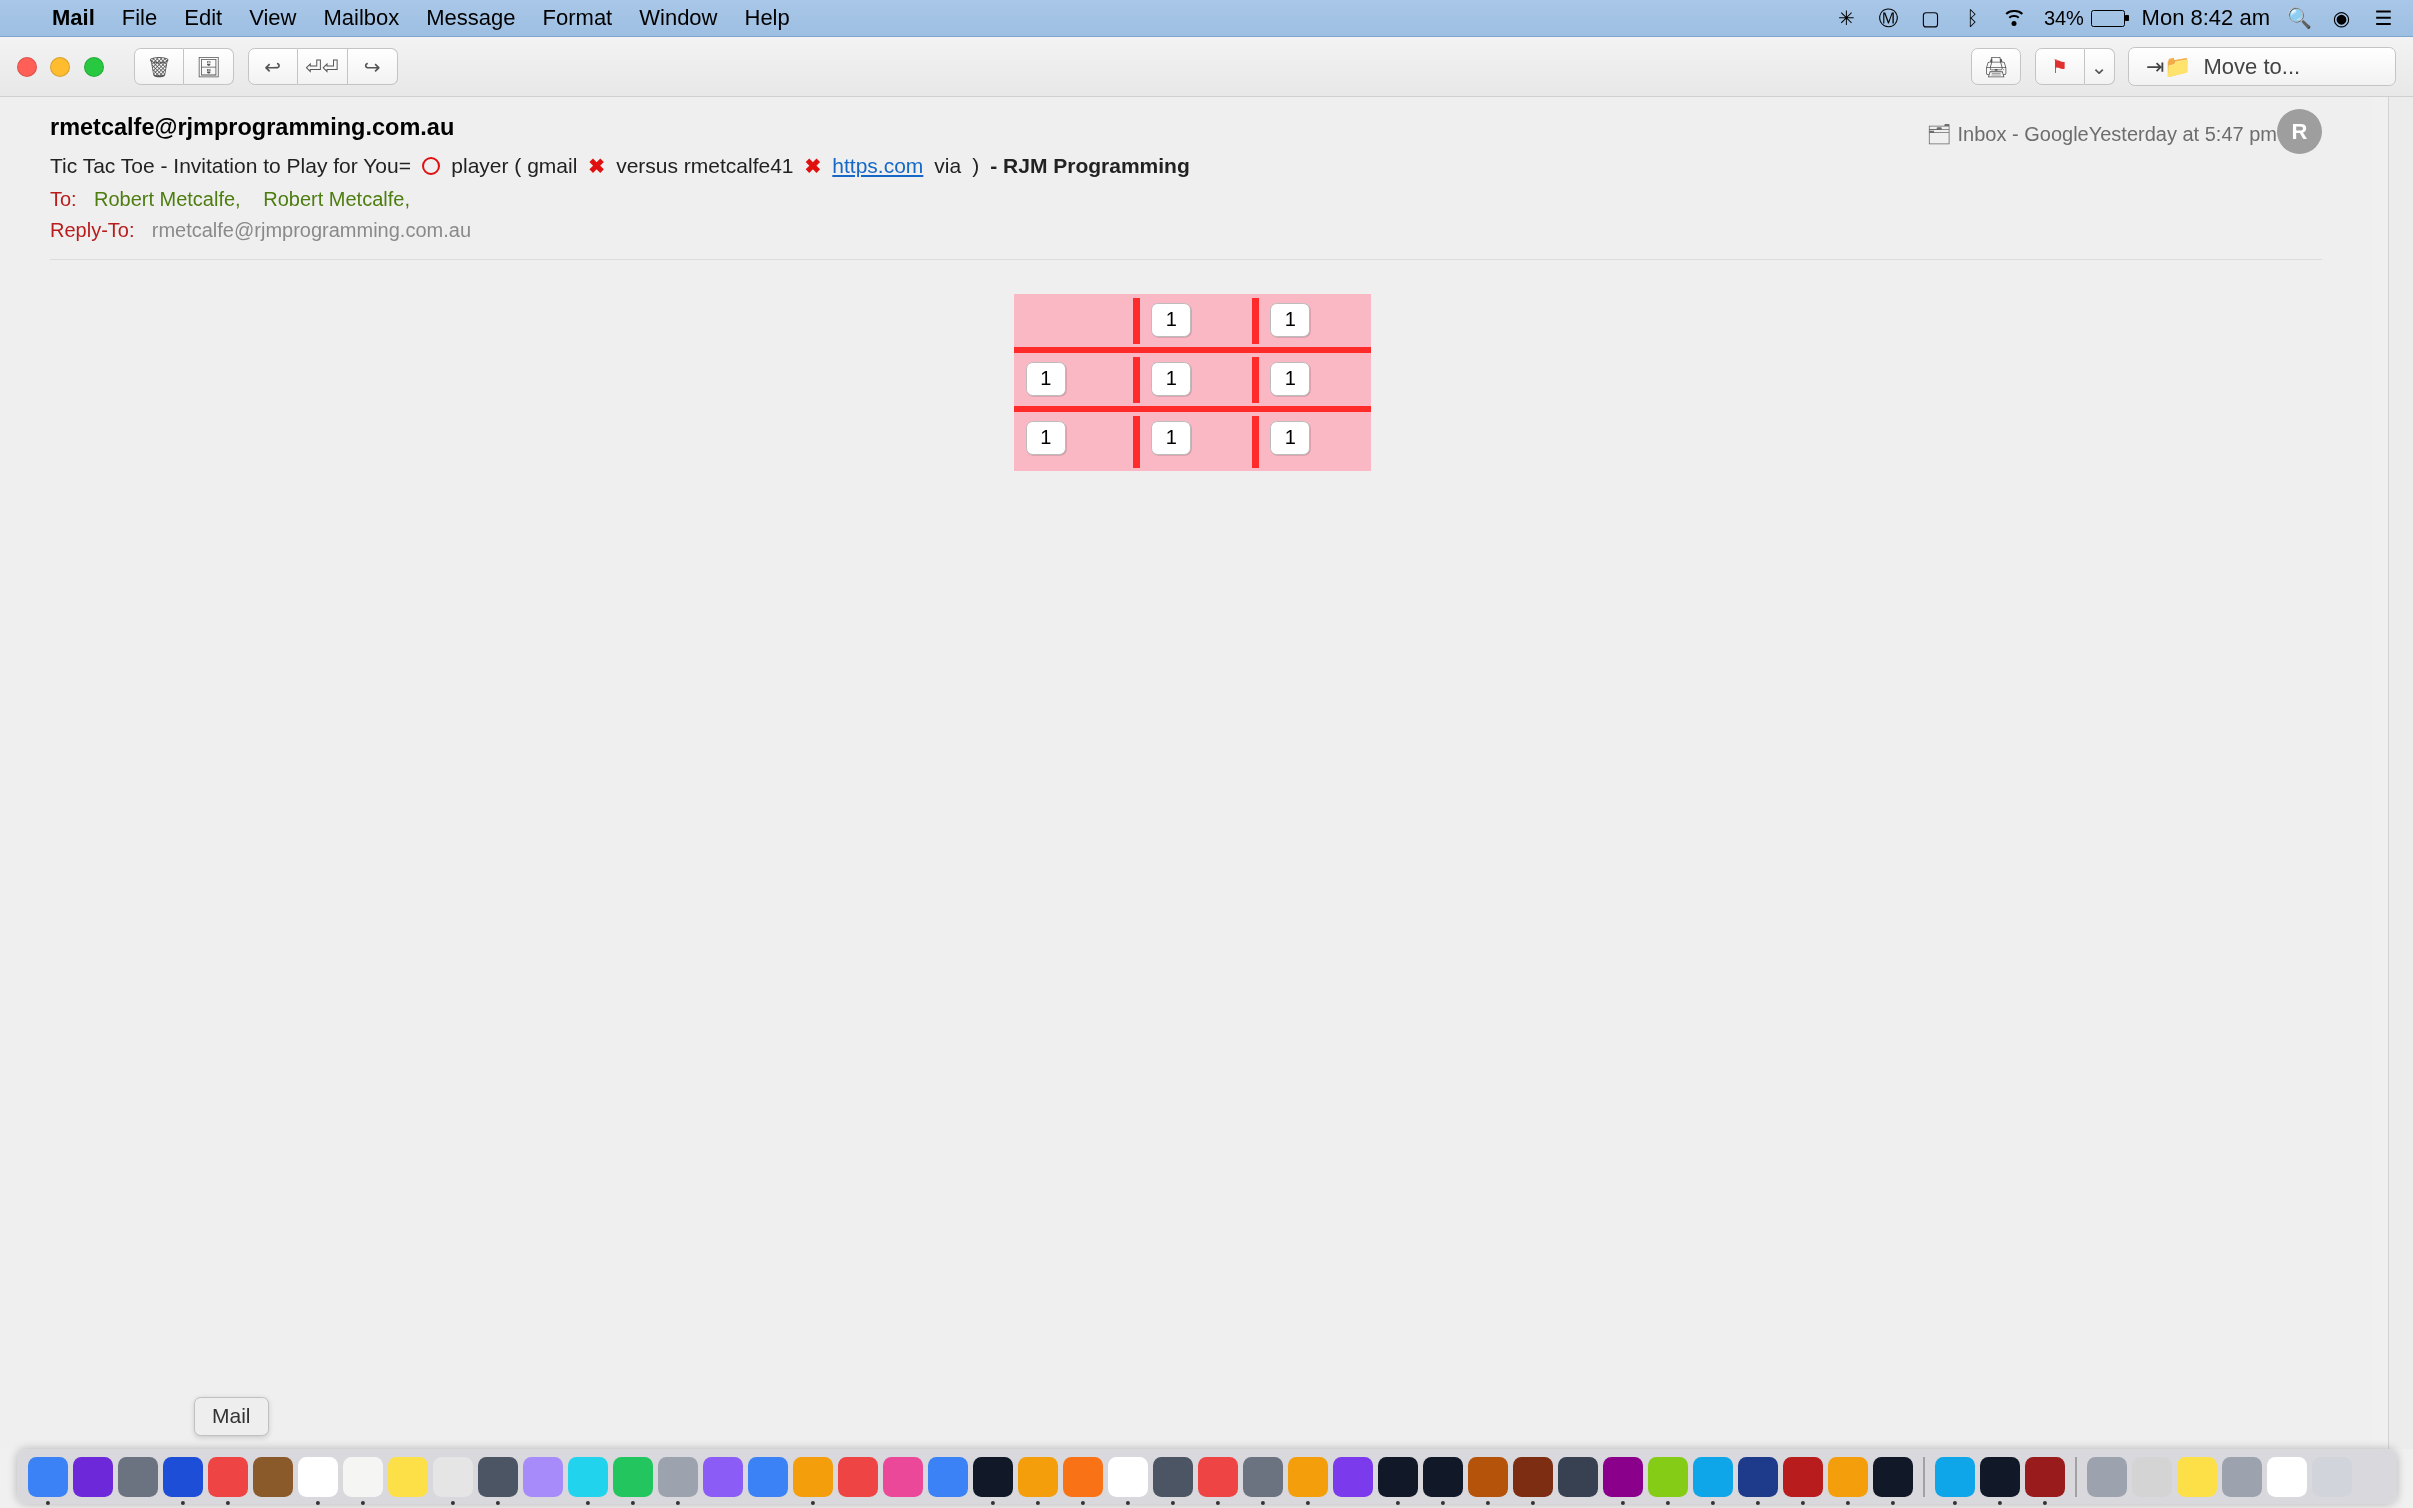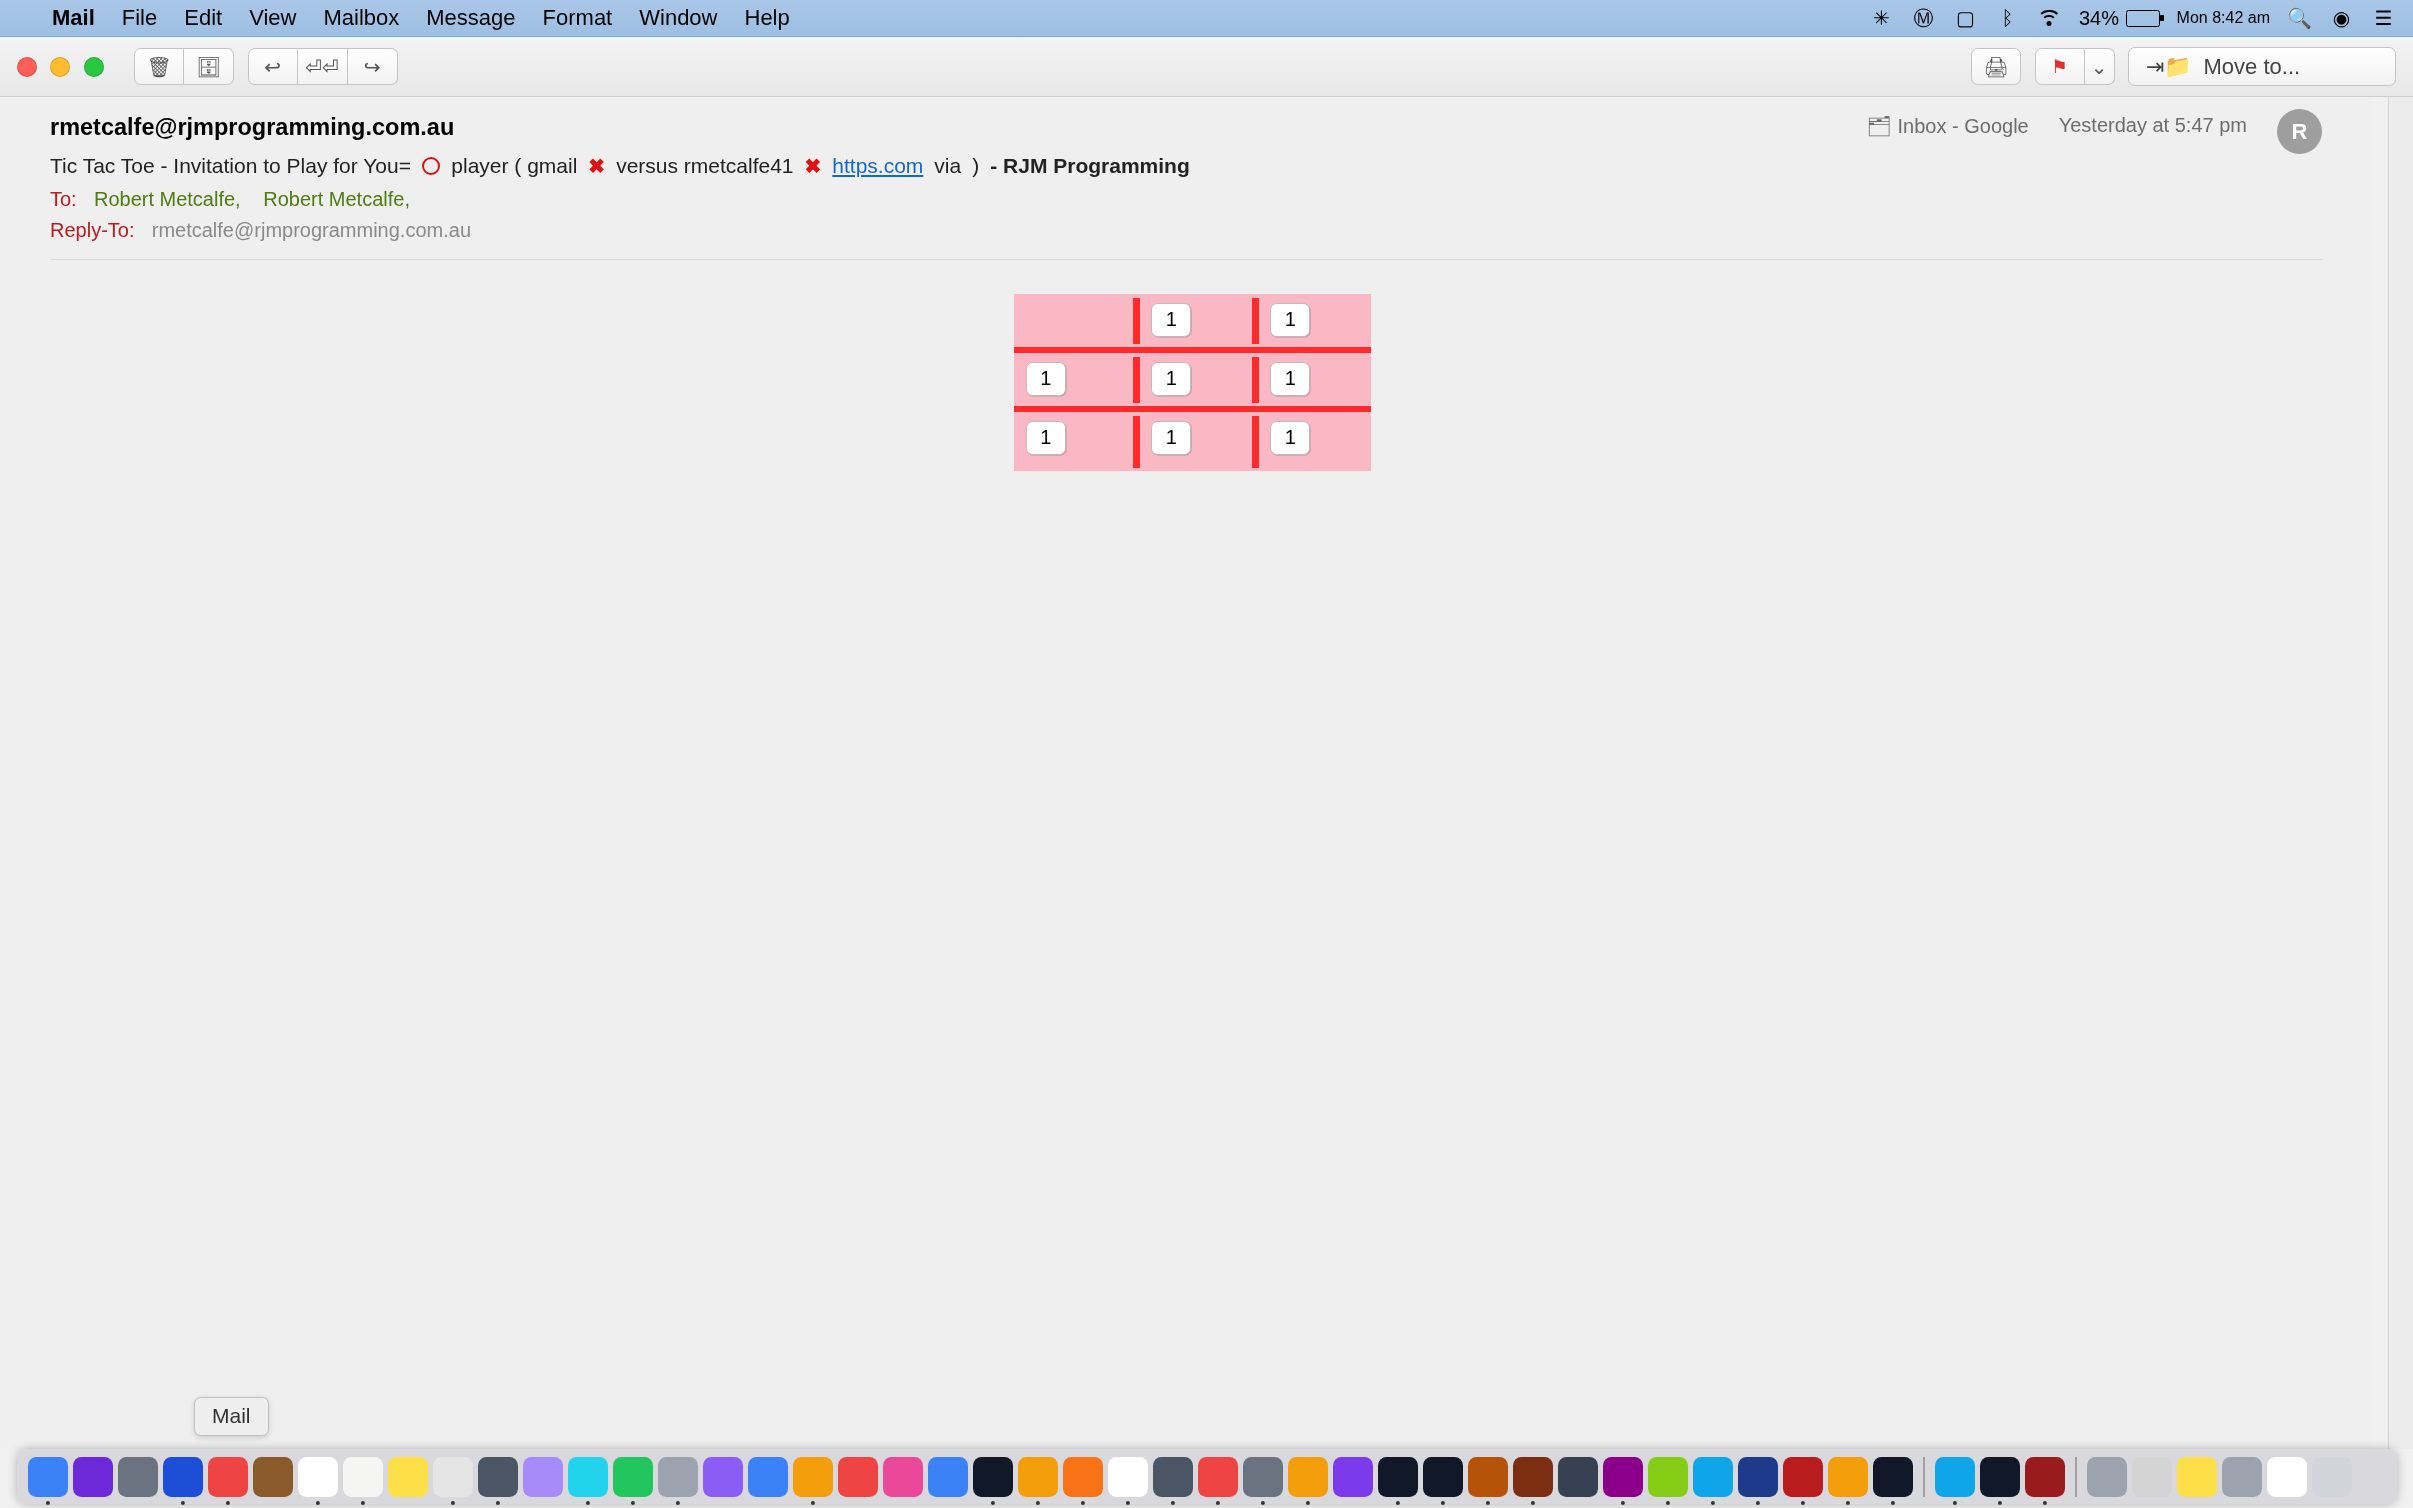--- a/index.html
+++ b/index.html
@@ -18,7 +18,7 @@
 .menubar .app-name { font-weight: 700; }
 .menubar .right { margin-left: auto; display: flex; align-items: center; gap: 17px; padding-right: 17px; font-size: 20px; }
 .menubar .right .ico { width: 25px; height: 25px; display: flex; align-items: center; justify-content: center; }
-.menubar .right .clock { font-size: 16px; }
+.menubar .right .clock { font-size: 22px; }
 .menubar .right .battery-wrap { display: flex; align-items: center; gap: 6.7px; }
 .battery-body { width: 34px; height: 17px; border: 1.7px solid #000; border-radius: 2.5px; position: relative; }
 .battery-body::after { content: ""; position: absolute; right: -5px; top: 4.2px; width: 3.4px; height: 6.7px; background: #000; border-radius: 0.8px; }

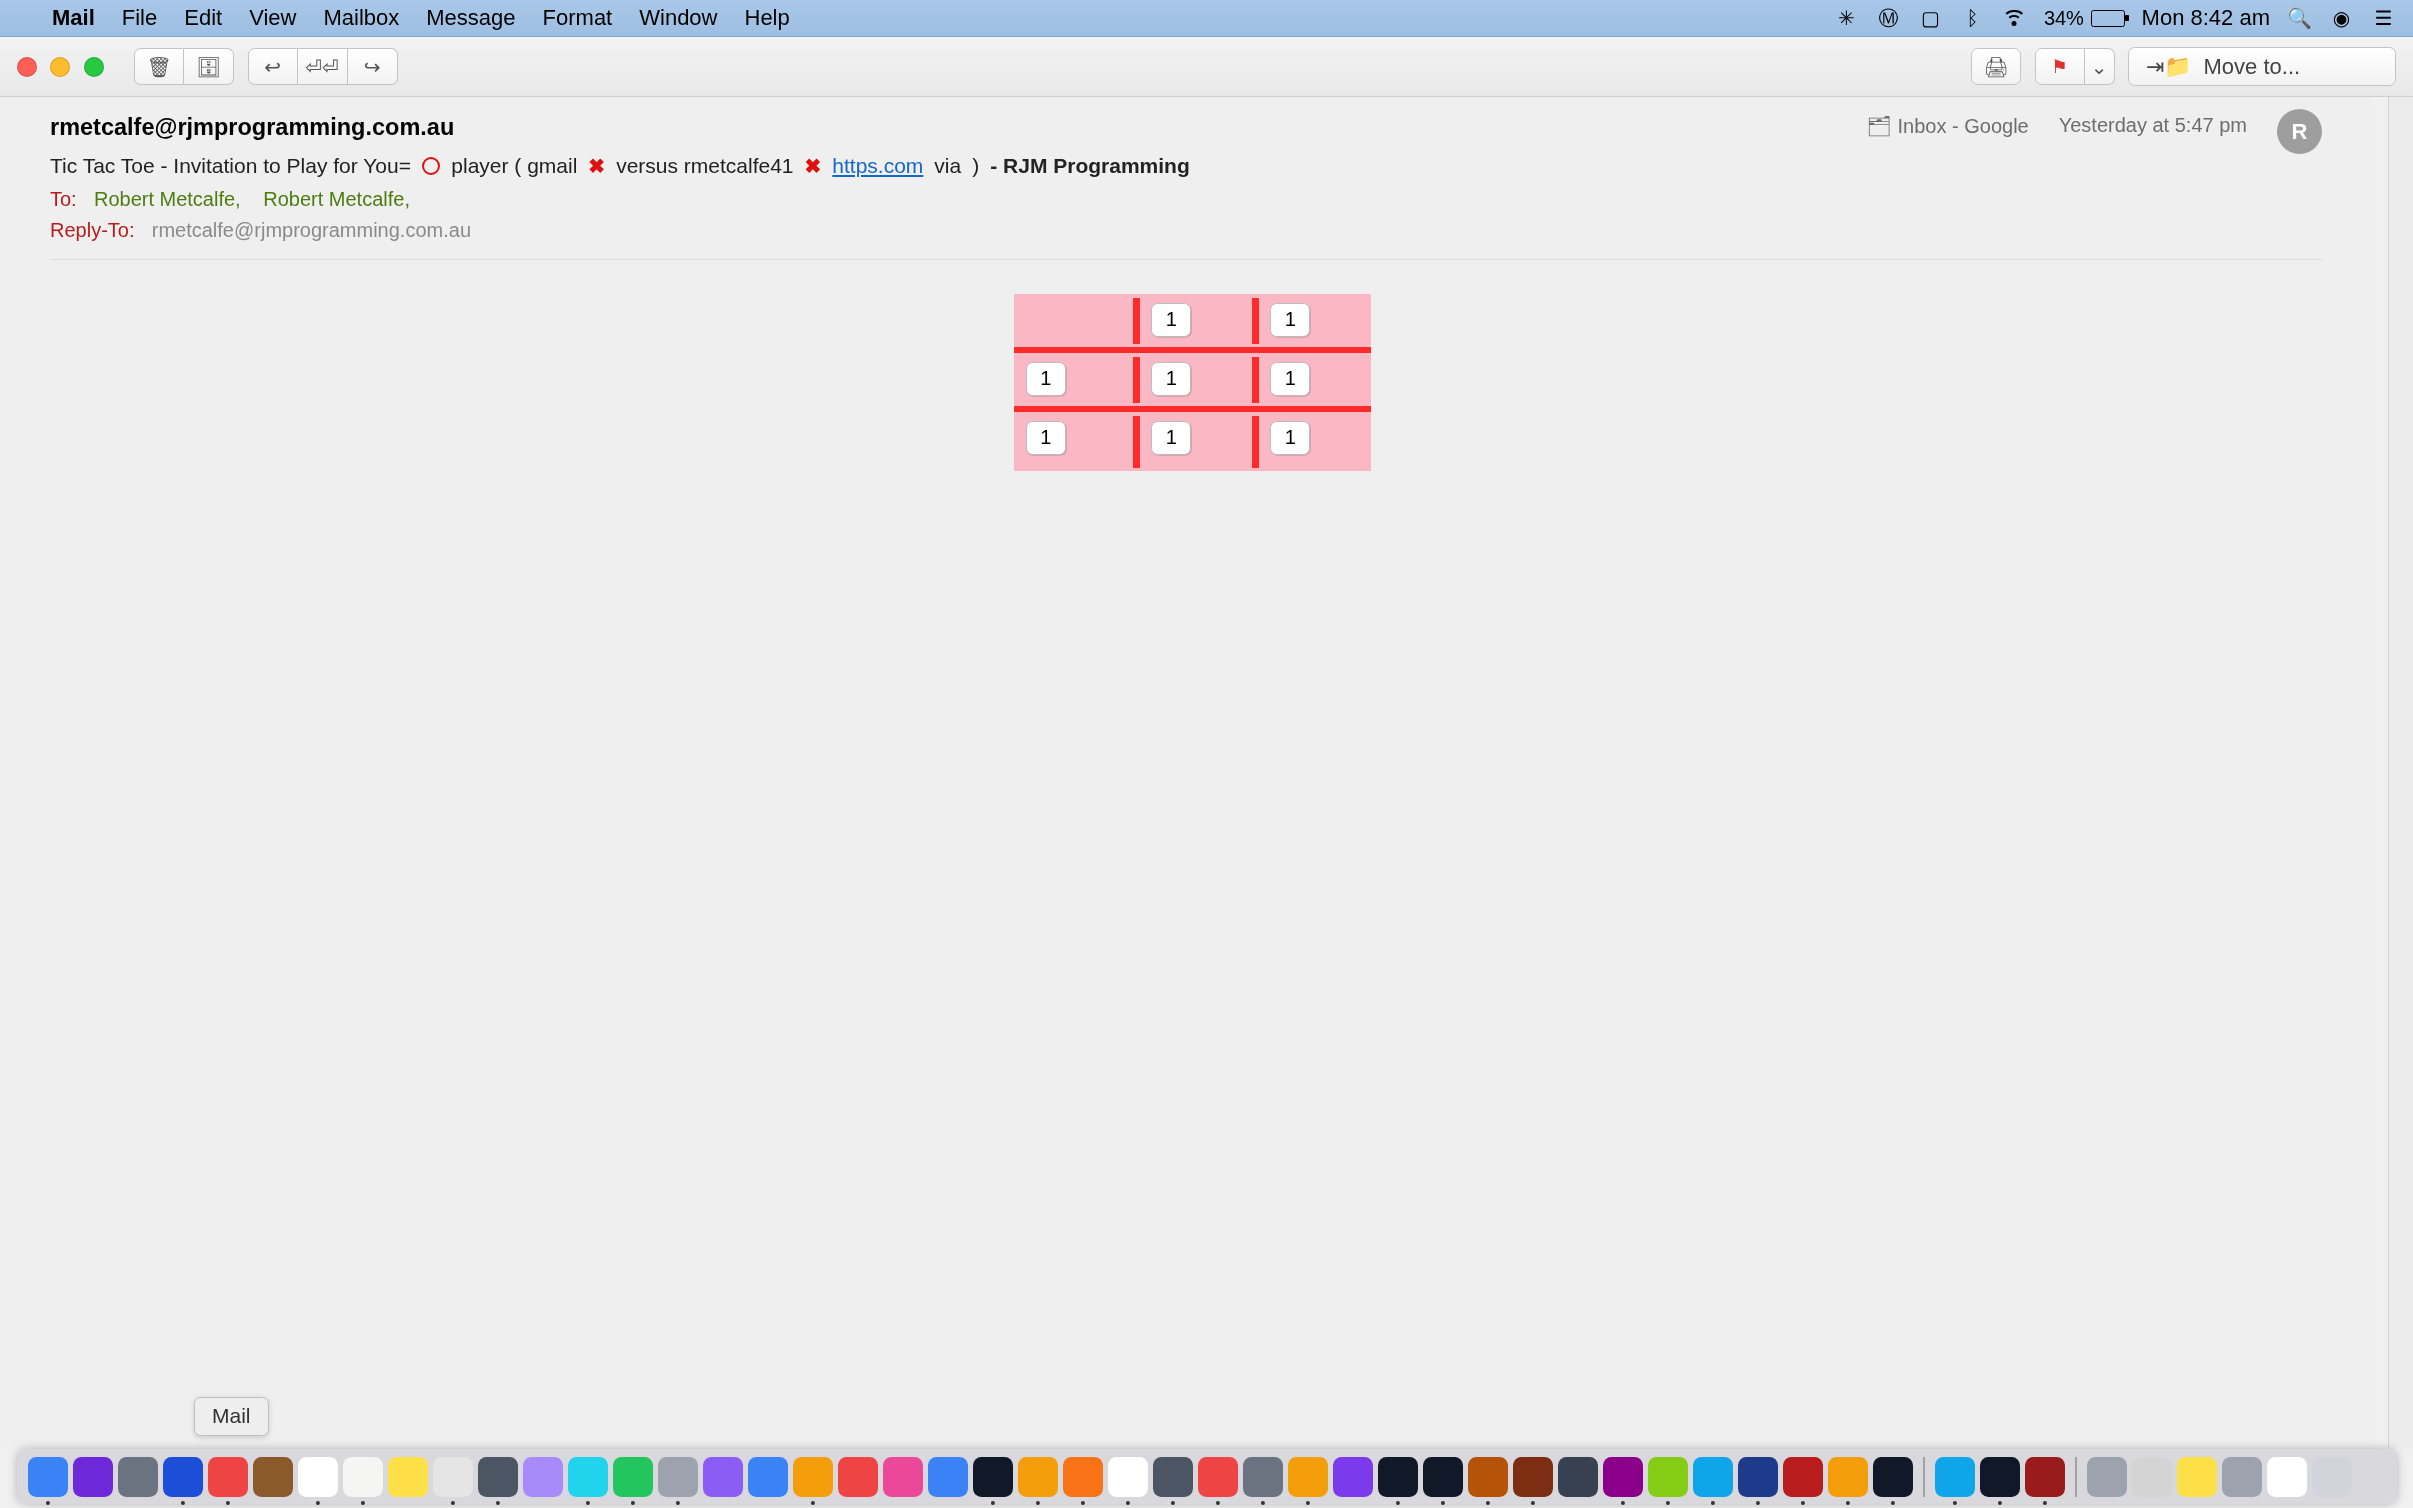--- a/index.html
+++ b/index.html
@@ -61,7 +61,7 @@
 .msg-wrap { width: 2372px; height: calc(1508px - 37px - 60px - 59px); background: #efefef; padding: 17px 50px; overflow: hidden; position: relative; }
 .msg-hdr-line1 { display: flex; align-items: flex-start; }
 .from { font-size: 23.5px; font-weight: 700; color: #000; margin-bottom: 10px; }
-.hdr-right { margin-left: auto; display: flex; gap: 30px; color: #6d6d6d; font-size: 20px; }
+.hdr-right { margin-left: auto; display: flex; align-items: center; color: #6d6d6d; font-size: 20px; }
 .avatar { width: 45px; height: 45px; border-radius: 50%; background: #9e9e9e; color: #fff; display: flex; align-items: center; justify-content: center; font-size: 22px; font-weight: 600; margin-top: -5px; }
 .subject-line { font-size: 21px; color: #222; margin-bottom: 10px; display: flex; flex-wrap: wrap; align-items: center; gap: 11px; }
 .subject-line .bold { font-weight: 600; }

